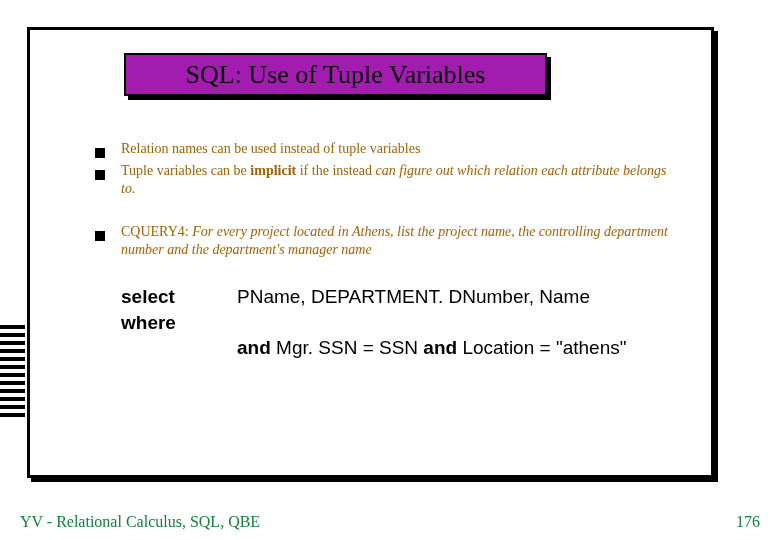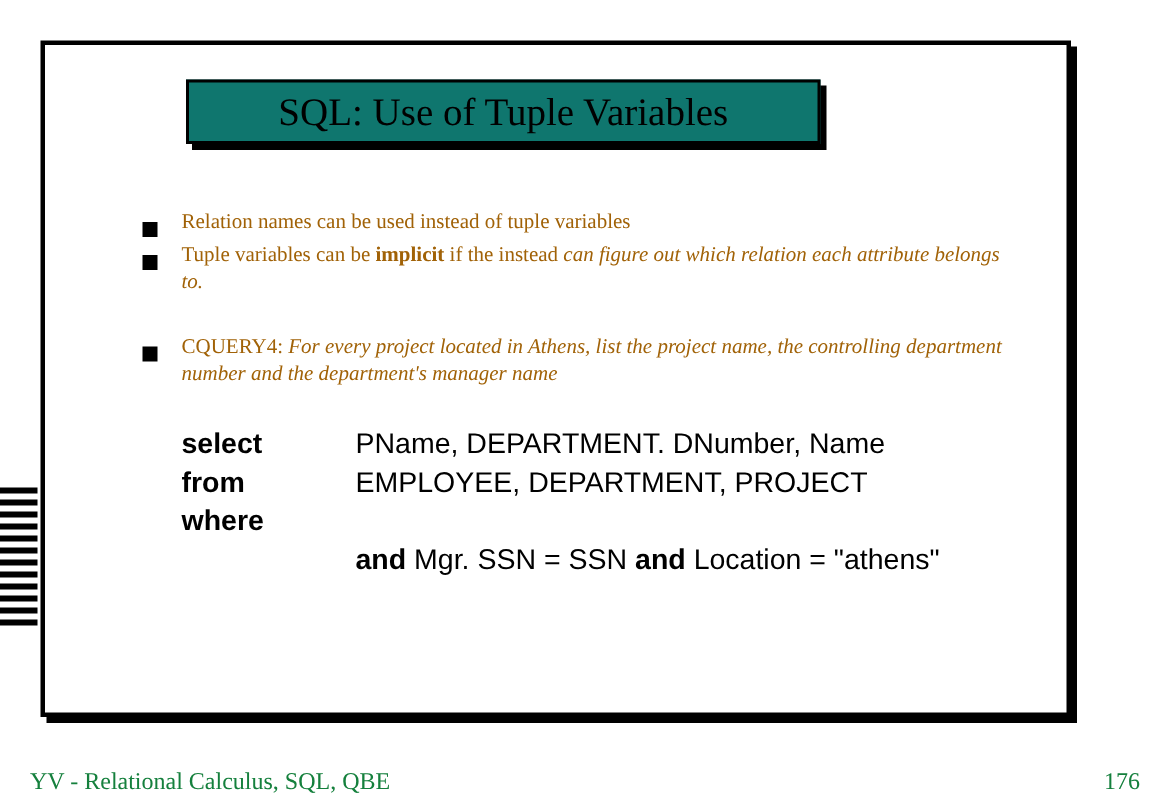--- a/index.html
+++ b/index.html
@@ -33,7 +33,7 @@
   position:absolute;
   left:124px; top:53px;
   width:423px; height:43px;
-  background:#0f766e;
+  background:#a21caf;
   border:2px solid #000;
   display:flex;
   align-items:center;

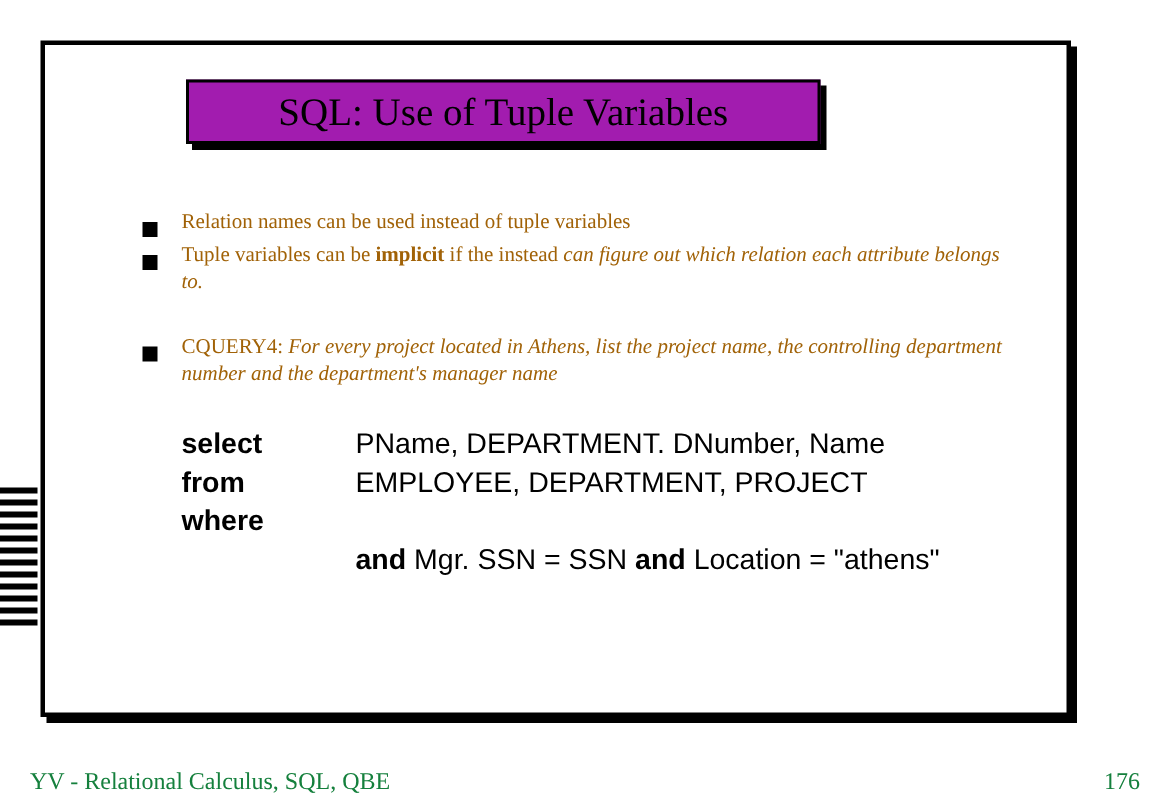--- a/index.html
+++ b/index.html
@@ -145,10 +145,6 @@
       <span class="sql-body">PName, DEPARTMENT. DNumber, Name</span>
     </div>
     <div class="sql-row">
-      <span class="sql-kw">from</span>
-      <span class="sql-body">EMPLOYEE, DEPARTMENT, PROJECT</span>
-    </div>
-    <div class="sql-row">
       <span class="sql-kw">where</span>
     </div>
     <div class="sql-row">

